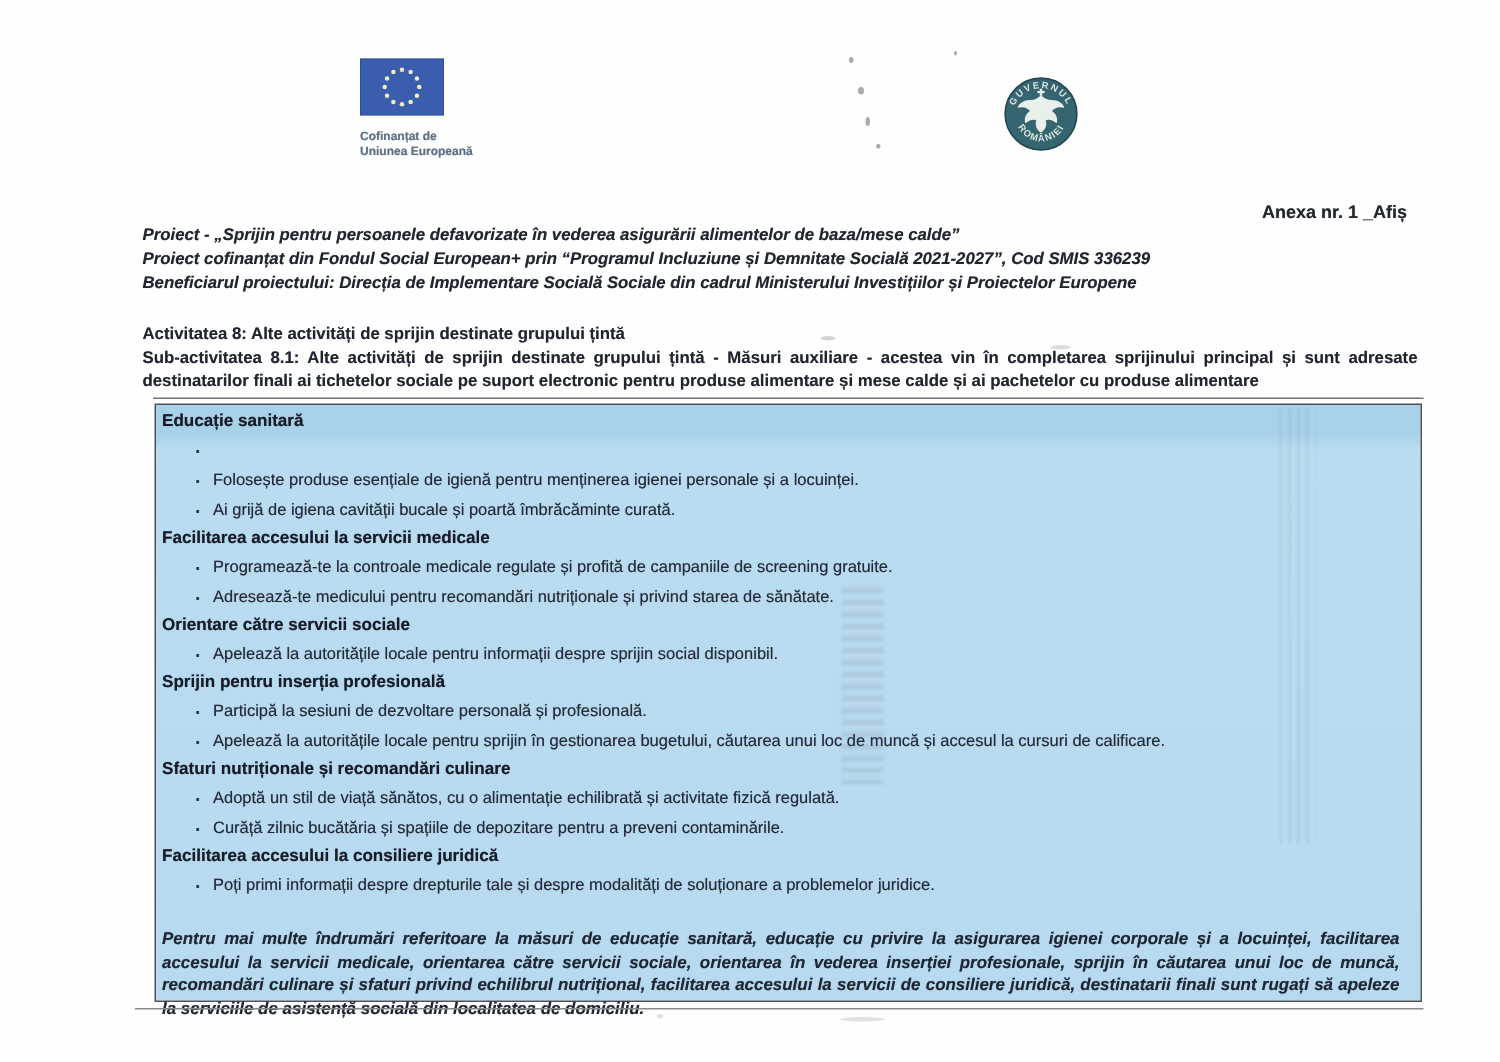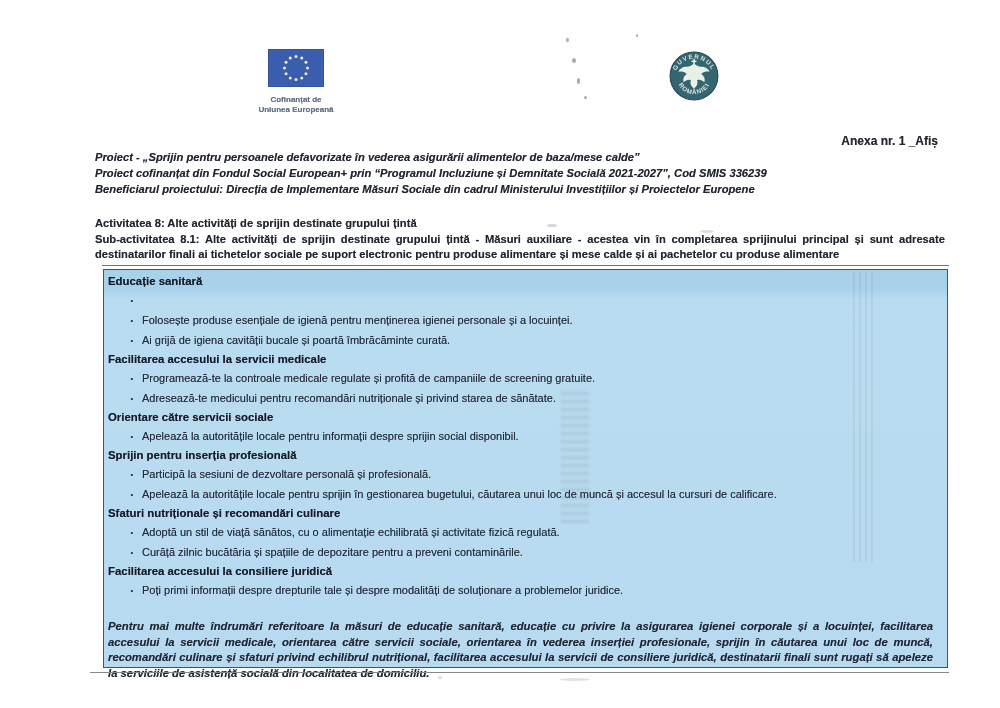--- a/index.html
+++ b/index.html
@@ -11,7 +11,7 @@
   }
   .page{position:absolute;inset:0;background:#fefefe;}
   
-  .eu-logo{position:absolute;left:240px;top:49px;width:112px;text-align:center;}
+  .eu-logo{position:absolute;left:240px;top:39px;width:112px;text-align:left;}
   .eu-flag{display:inline-block;}
   .eu-caption{margin-top:4px;font-size:8px;font-weight:bold;color:#5d7083;line-height:10px;
     text-shadow:0 0 0.6px rgba(93,112,131,0.6);}

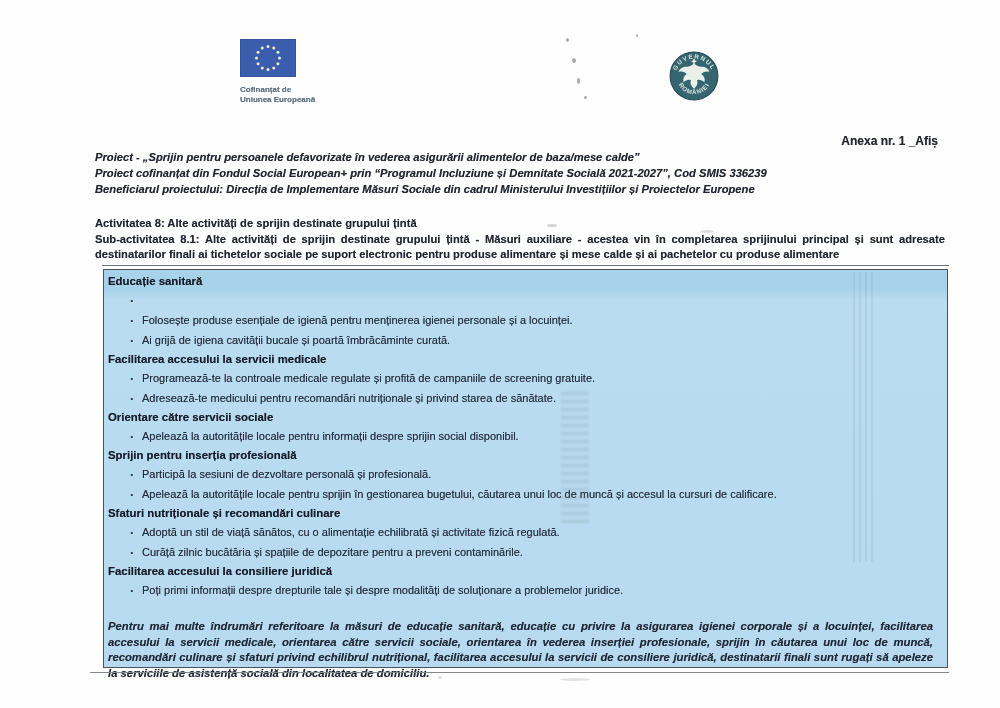--- a/index.html
+++ b/index.html
@@ -120,7 +120,7 @@
   <div class="project-block">
     <div>Proiect - „Sprijin pentru persoanele defavorizate în vederea asigurării alimentelor de baza/mese calde”</div>
     <div>Proiect cofinanțat din Fondul Social European+ prin “Programul Incluziune și Demnitate Socială 2021-2027”, Cod SMIS 336239</div>
-    <div>Beneficiarul proiectului: Direcția de Implementare Măsuri Sociale din cadrul Ministerului Investițiilor și Proiectelor Europene</div>
+    <div>Beneficiarul proiectului: Direcția de Implementare Socială Sociale din cadrul Ministerului Investițiilor și Proiectelor Europene</div>
   </div>
 
   <div class="activity-block">

